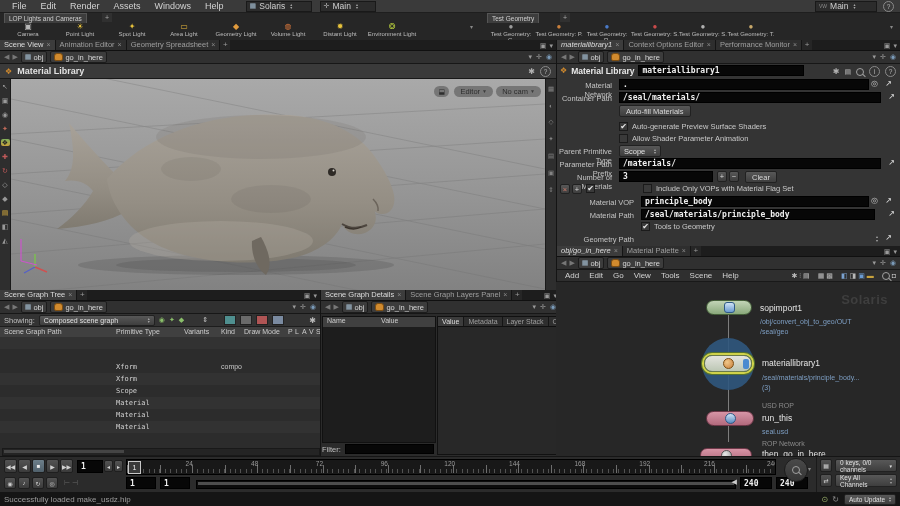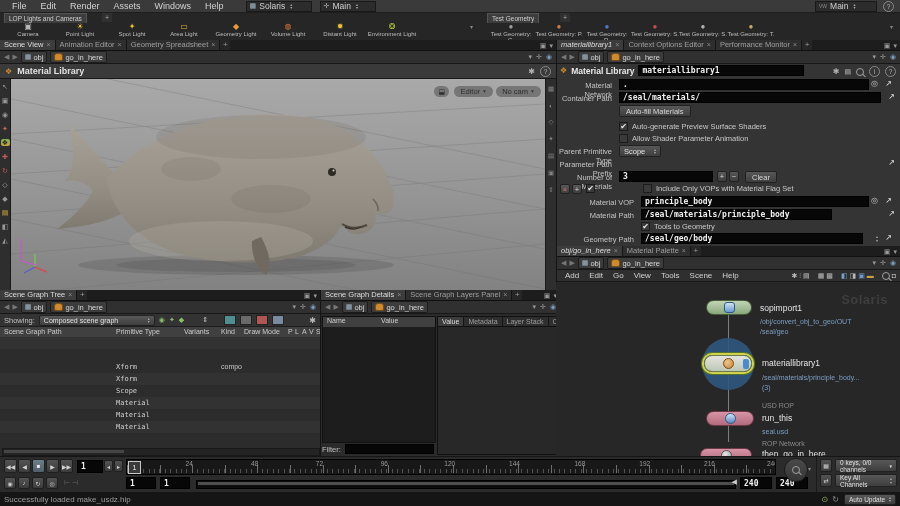--- a/index.html
+++ b/index.html
@@ -533,6 +533,9 @@
       </div>
 
     <span class="plabel" style="right:288px;top:96px;">Parameter Path Prefix</span>
+    <div class="inp mono" style="position:absolute;left:62px;top:94px;width:262px;">
+        <span>/materials/</span>
+      </div>
     <span style="position:absolute;right:5px;top:94px;color:#e0e0e0;font-size:8px;">↗</span>
 
     <span class="plabel" style="right:288px;top:109px;">Number of Materials</span>

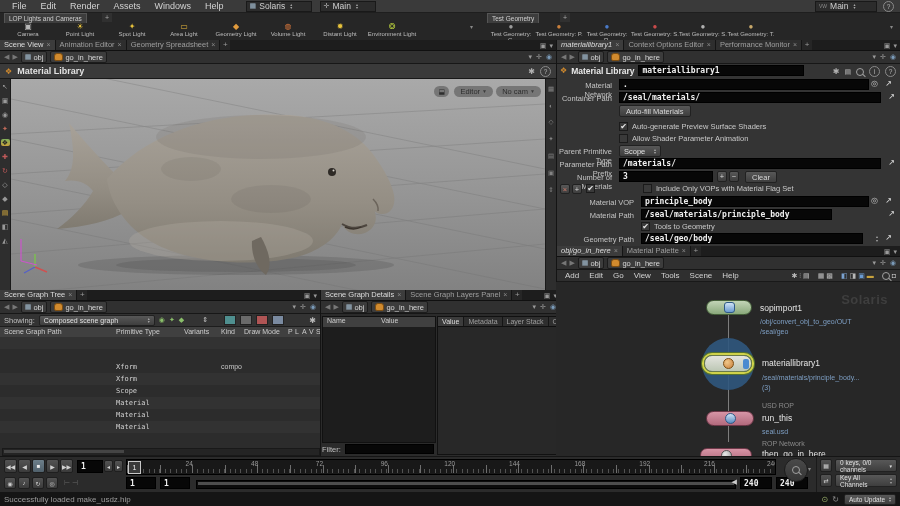--- a/index.html
+++ b/index.html
@@ -564,7 +564,7 @@
     <span style="position:absolute;right:8px;top:132px;color:#e0e0e0;font-size:8px;">↗</span>
 
     <span class="plabel" style="right:266px;top:147px;">Material Path</span>
-    <div class="inp mono" style="position:absolute;left:84px;top:145px;width:191px;">
+    <div class="inp mono" style="position:absolute;left:84px;top:145px;width:234px;">
         <span>/seal/materials/principle_body</span>
       </div>
     <span style="position:absolute;right:5px;top:145px;color:#e0e0e0;font-size:8px;">↗</span>

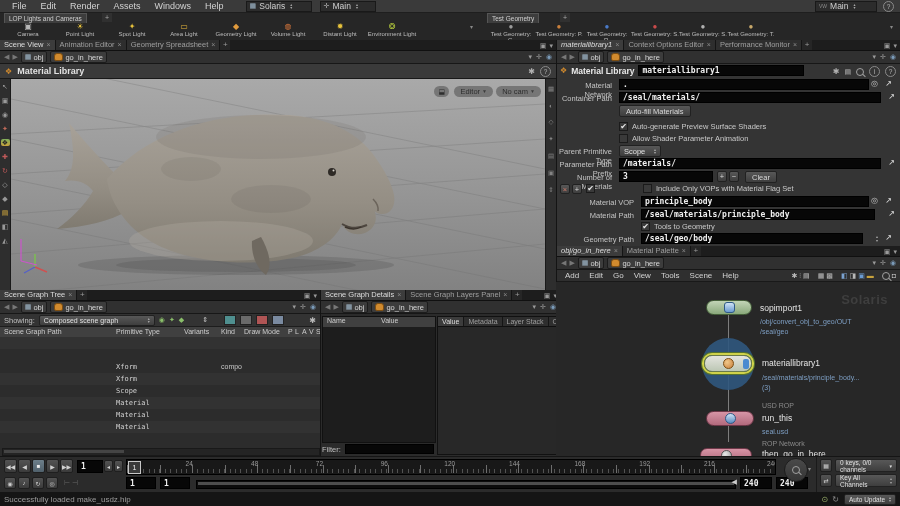--- a/index.html
+++ b/index.html
@@ -575,9 +575,6 @@
     </div>
 
     <span class="plabel" style="right:266px;top:171px;">Geometry Path</span>
-    <div class="inp mono" style="position:absolute;left:84px;top:169px;width:222px;">
-        <span>/seal/geo/body</span>
-      </div>
     <span class="spin" style="position:absolute;right:22px;top:171px;">
         <span>▴</span>
         <span>▾</span>

